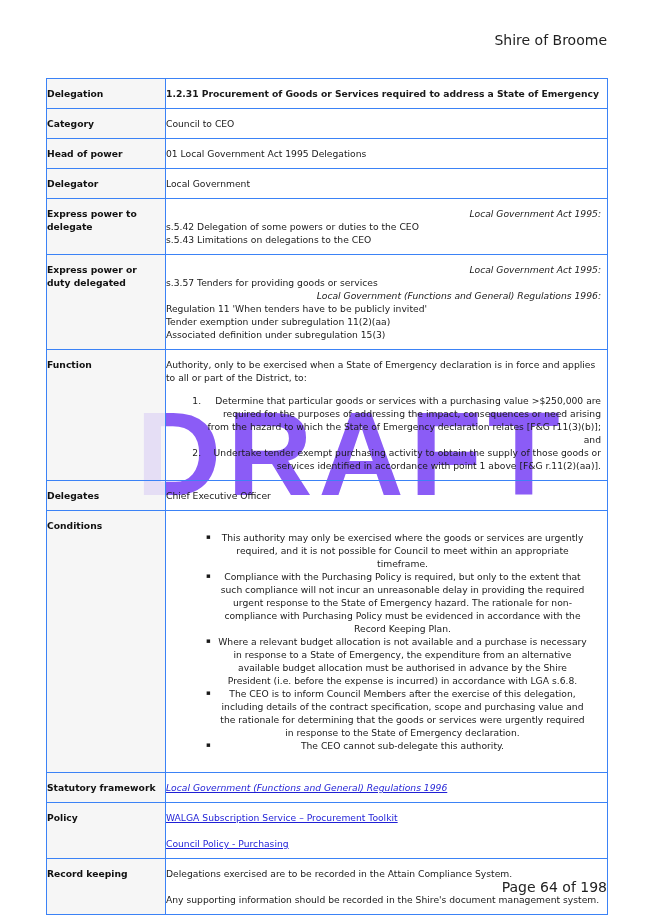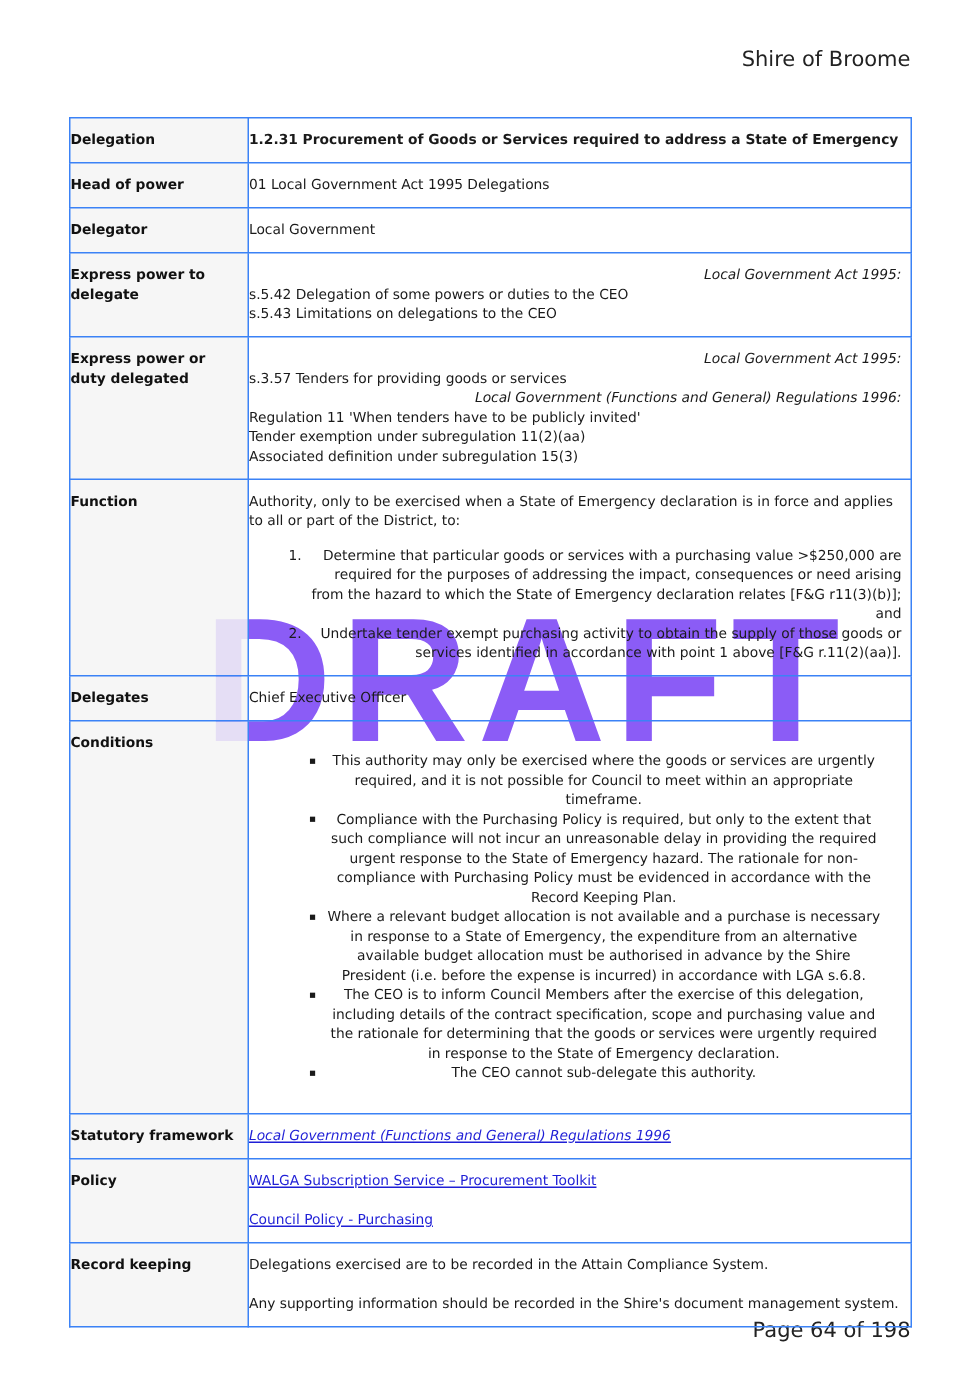--- a/index.html
+++ b/index.html
@@ -118,6 +118,10 @@
     <td class="value title-value">1.2.31 Procurement of Goods or Services required to address a State of Emergency</td>
   </tr>
   <tr>
+    <td class="label">Category</td>
+    <td class="value">Council to CEO</td>
+  </tr>
+  <tr>
     <td class="label">Head of power</td>
     <td class="value">01 Local Government Act 1995 Delegations</td>
   </tr>

